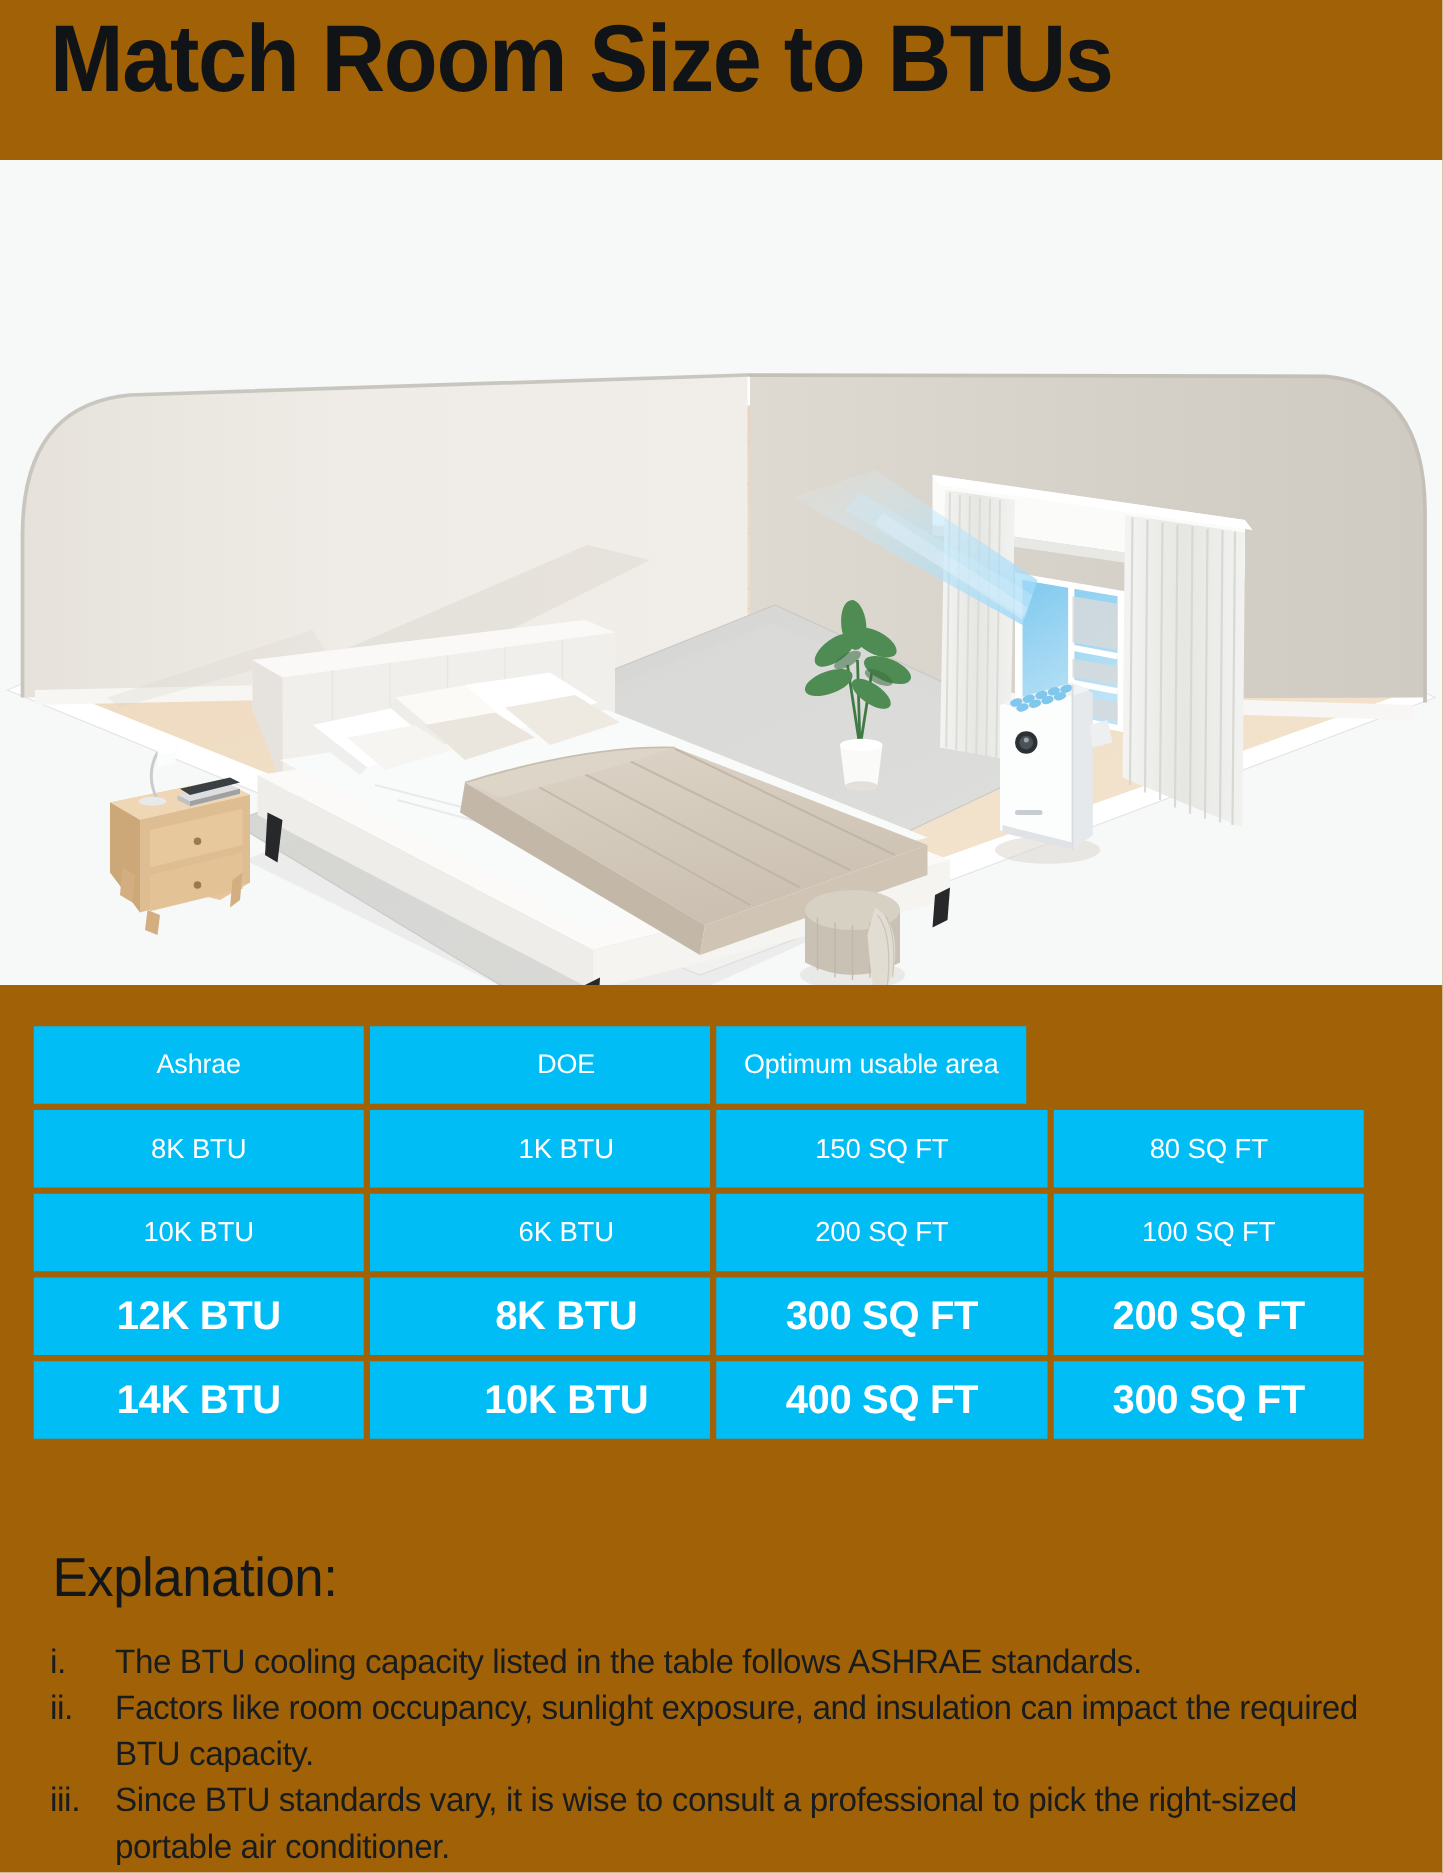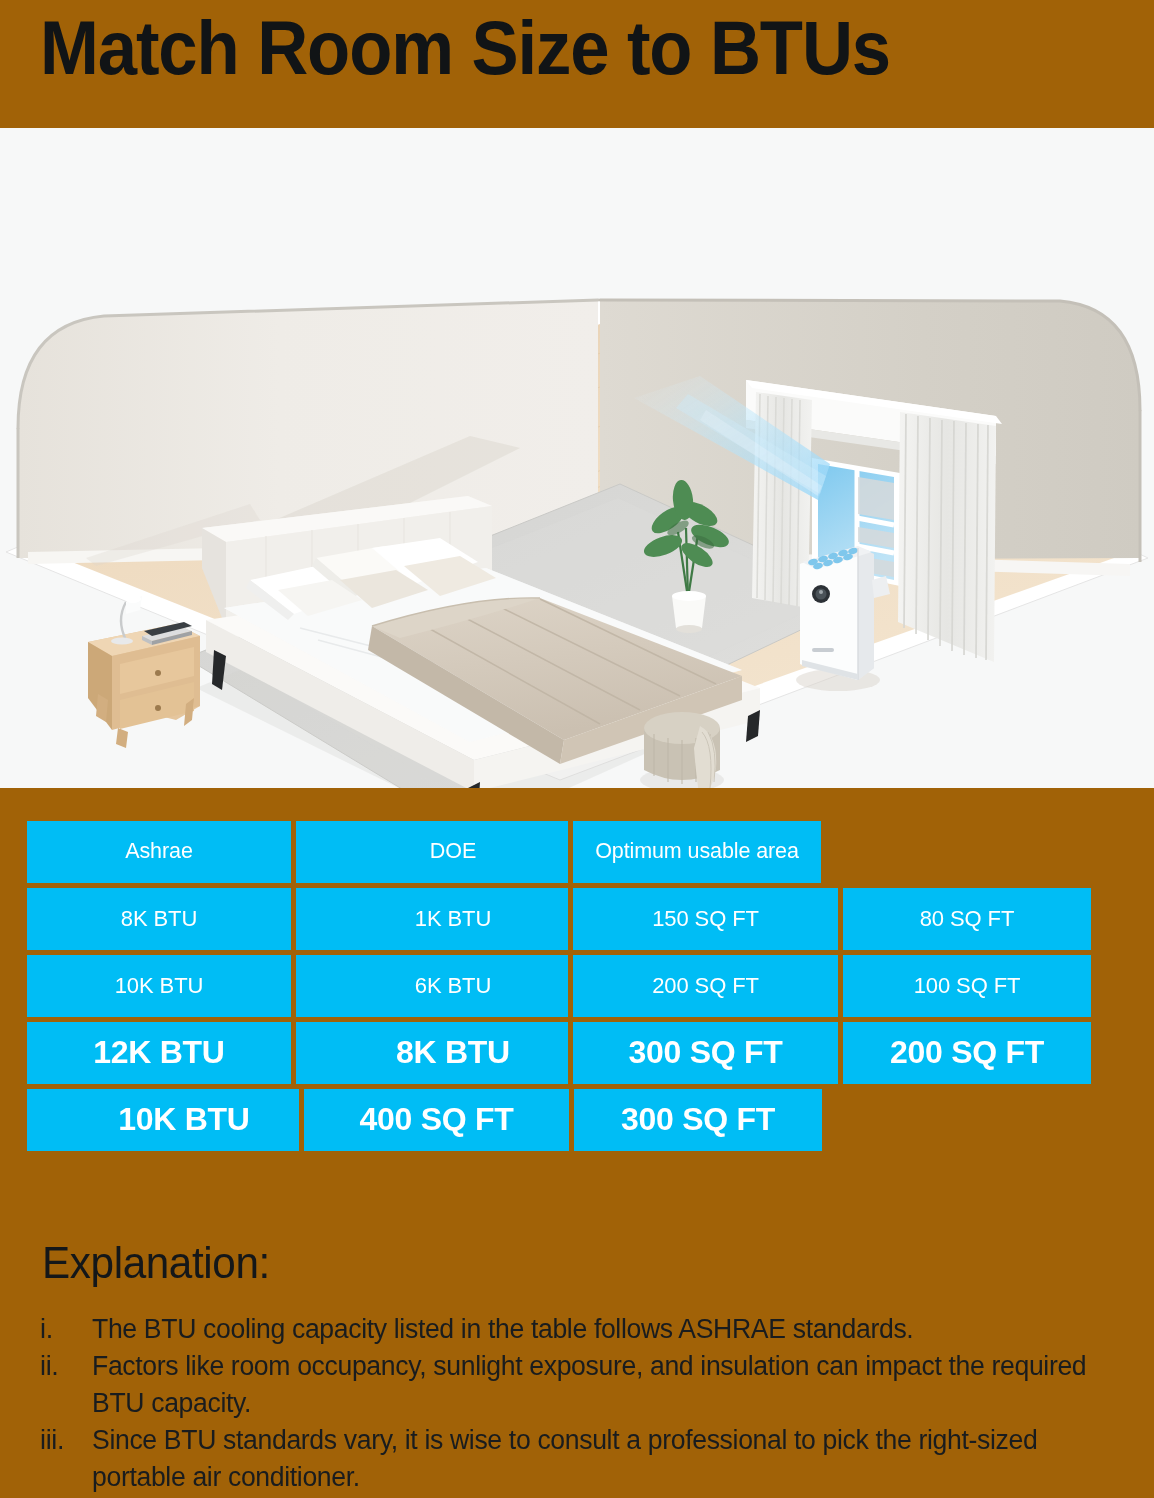--- a/index.html
+++ b/index.html
@@ -475,6 +475,7 @@
     </div>
 
     <div class="trow bold">
+      <div class="tcell c0">14K BTU</div>
       <div class="tcell c1">10K BTU</div>
       <div class="tcell c2">400 SQ FT</div>
       <div class="tcell c3">300 SQ FT</div>

